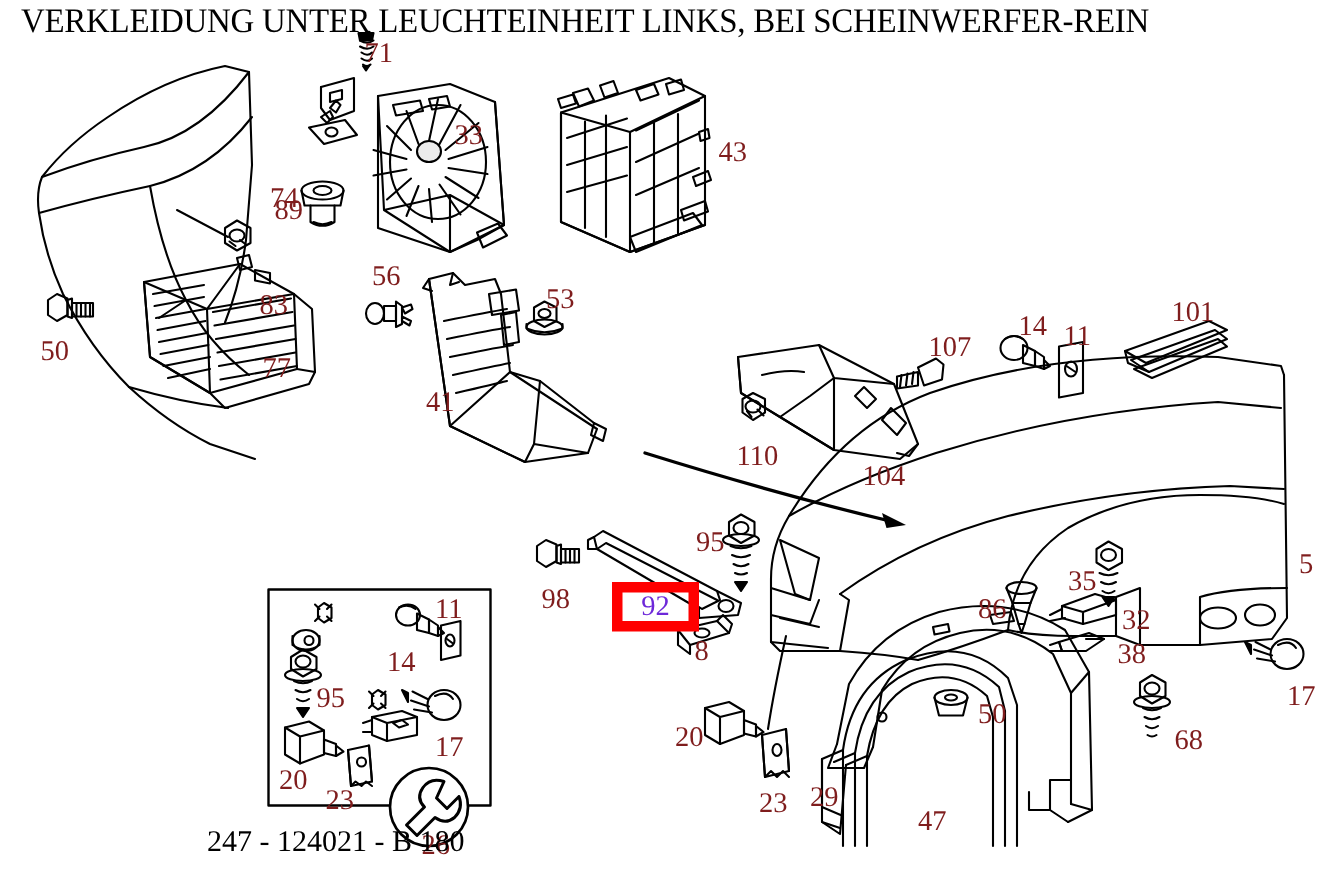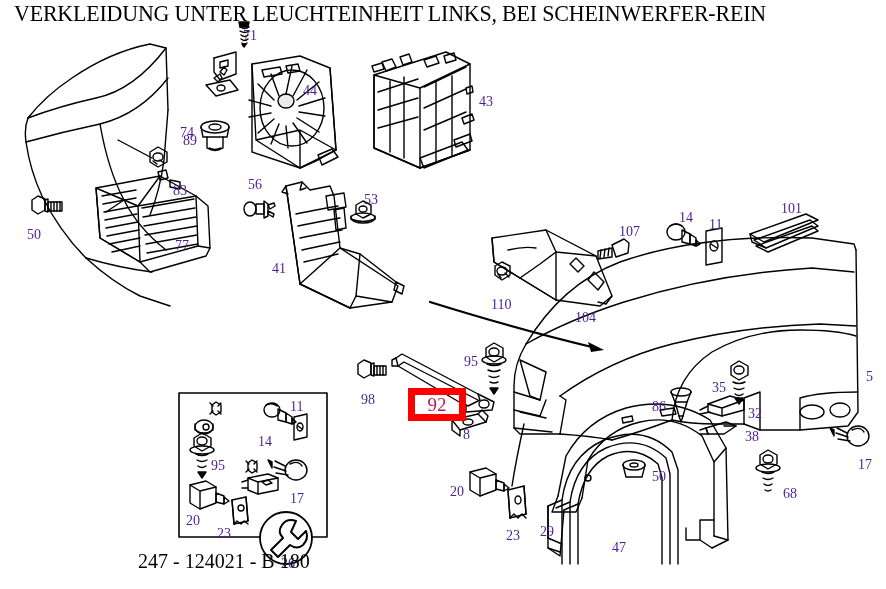--- a/index.html
+++ b/index.html
@@ -16,7 +16,7 @@
   #art{position:absolute;left:0;top:0;width:886px;height:589px;}
 
   .lbl{position:absolute;font-family:"Liberation Serif","DejaVu Serif",serif;
-       font-size:14px;line-height:19px;color:#4c1d95;white-space:nowrap;}
+       font-size:19px;line-height:19px;color:#7f1d1d;white-space:nowrap;}
 
   #hl{position:absolute;left:408px;top:388px;width:58px;height:33px;
       border:7px solid #FF0000;box-sizing:border-box;background:transparent;}

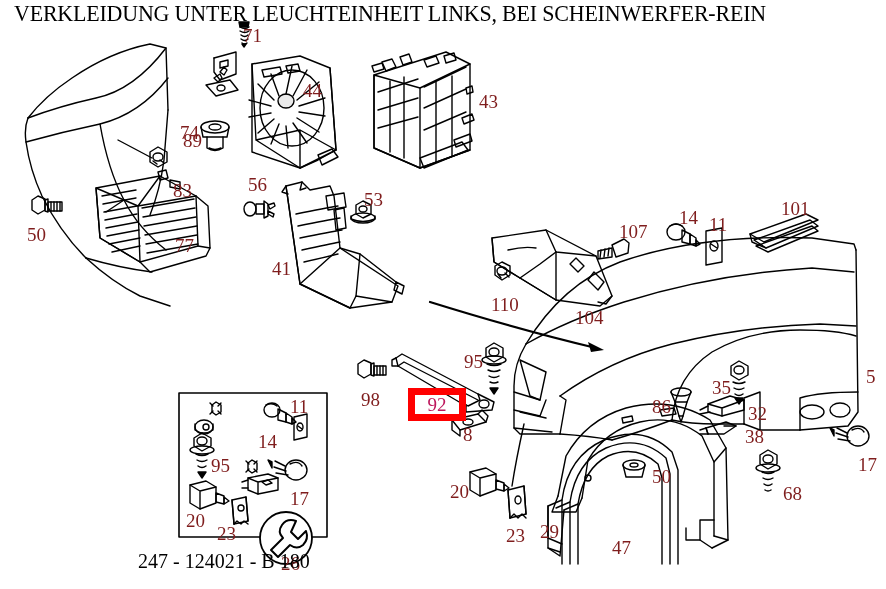--- a/index.html
+++ b/index.html
@@ -417,7 +417,7 @@
   </svg>
 
   <div class="lbl" style="left:243px;top:26px;">71</div>
-  <div class="lbl" style="left:303px;top:81px;">44</div>
+  <div class="lbl" style="left:303px;top:81px;">33</div>
   <div class="lbl" style="left:479px;top:92px;text-align:right;">43</div>
   <div class="lbl" style="left:180px;top:95px;margin-top:28px;">74</div>
   <div class="lbl" style="left:183px;top:131px;">89</div>

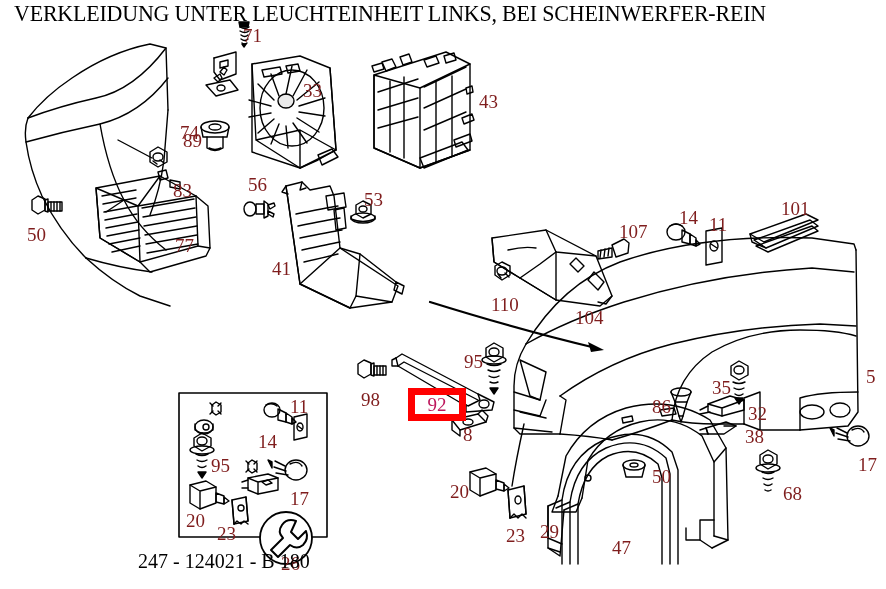--- a/index.html
+++ b/index.html
@@ -421,7 +421,7 @@
   <div class="lbl" style="left:479px;top:92px;text-align:right;">43</div>
   <div class="lbl" style="left:180px;top:95px;margin-top:28px;">74</div>
   <div class="lbl" style="left:183px;top:131px;">89</div>
-  <div class="lbl" style="left:173px;top:181px;">83</div>
+  <div class="lbl" style="left:173px;top:194px;">83</div>
   <div class="lbl" style="left:27px;top:225px;">50</div>
   <div class="lbl" style="left:175px;top:236px;">77</div>
   <div class="lbl" style="left:248px;top:175px;text-align:right;">56</div>

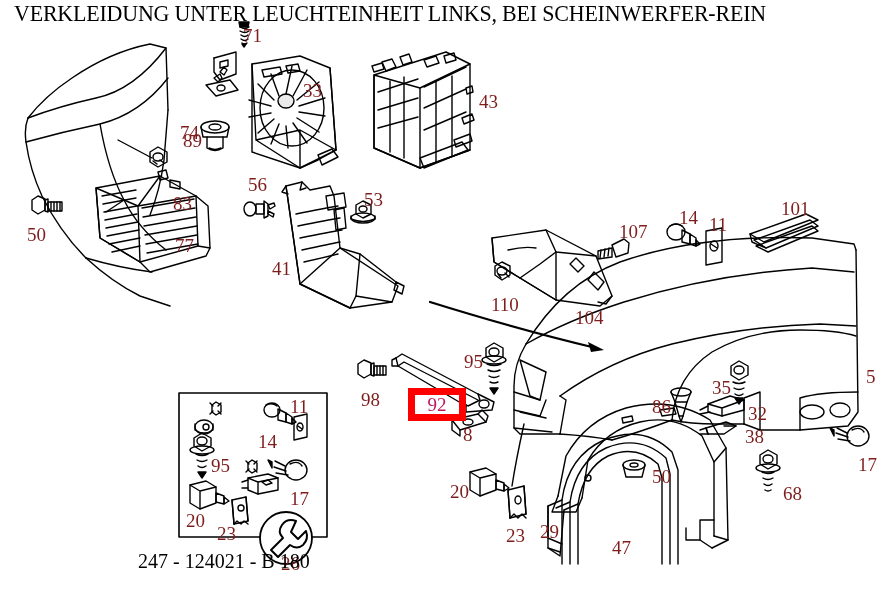--- a/index.html
+++ b/index.html
@@ -426,7 +426,7 @@
   <div class="lbl" style="left:175px;top:236px;">77</div>
   <div class="lbl" style="left:248px;top:175px;text-align:right;">56</div>
   <div class="lbl" style="left:364px;top:190px;">53</div>
-  <div class="lbl" style="left:272px;top:259px;">41</div>
+  <div class="lbl" style="left:284px;top:259px;">41</div>
   <div class="lbl" style="left:491px;top:295px;">110</div>
   <div class="lbl" style="left:575px;top:308px;">104</div>
   <div class="lbl" style="left:619px;top:222px;">107</div>

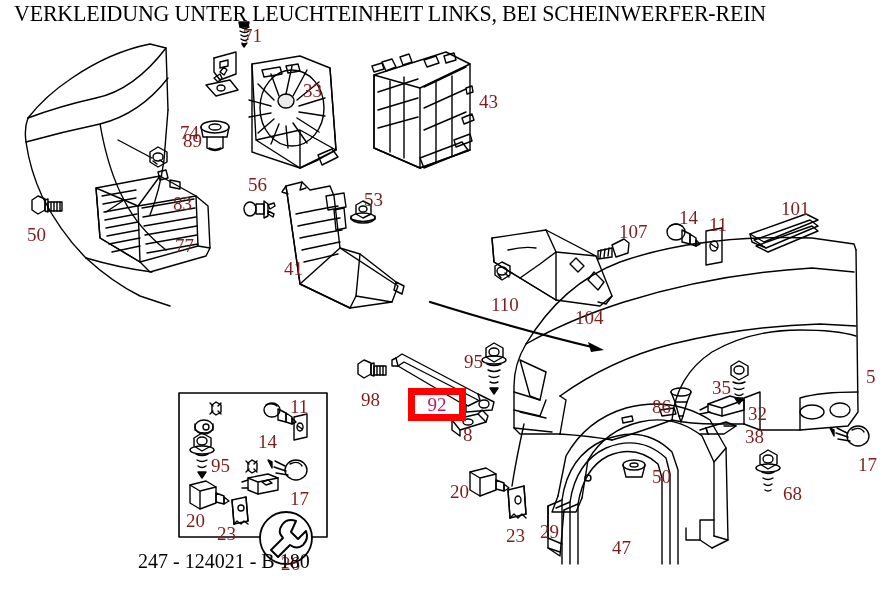--- a/index.html
+++ b/index.html
@@ -22,7 +22,7 @@
       border:7px solid #FF0000;box-sizing:border-box;background:transparent;}
   #hl-txt{position:absolute;left:408px;top:388px;width:58px;height:33px;
       display:flex;align-items:center;justify-content:center;
-      font-family:"Liberation Serif","DejaVu Serif",serif;font-size:19px;color:#be185d;}
+      font-family:"Liberation Serif","DejaVu Serif",serif;font-size:19px;color:#6d28d9;}
 
   #caption{position:absolute;left:138px;top:550px;
       font-family:"Liberation Serif","DejaVu Serif",serif;font-size:20px;color:#000;white-space:nowrap;}

